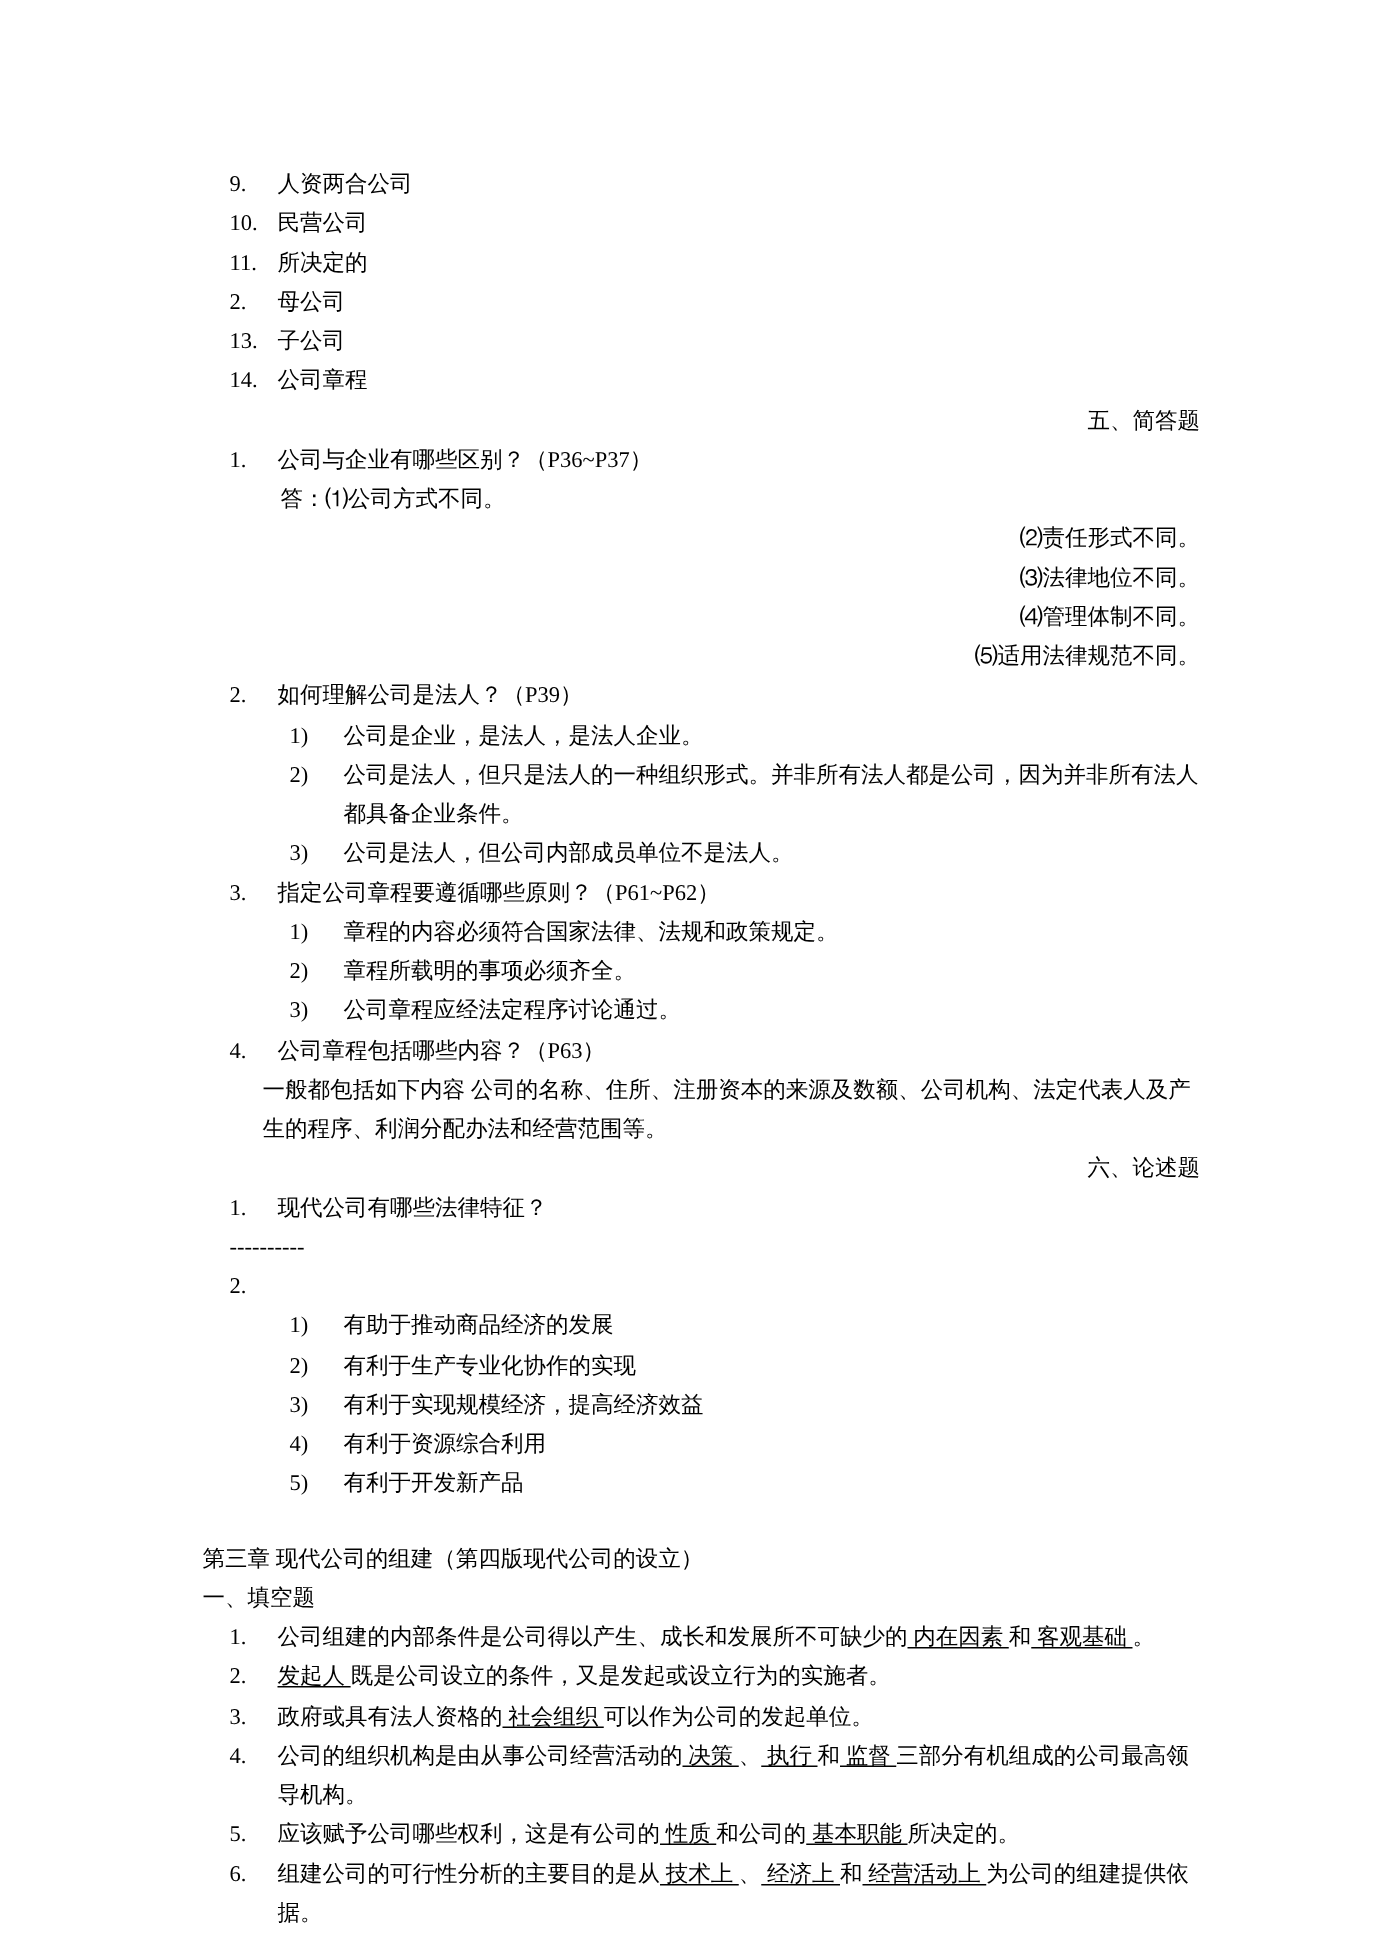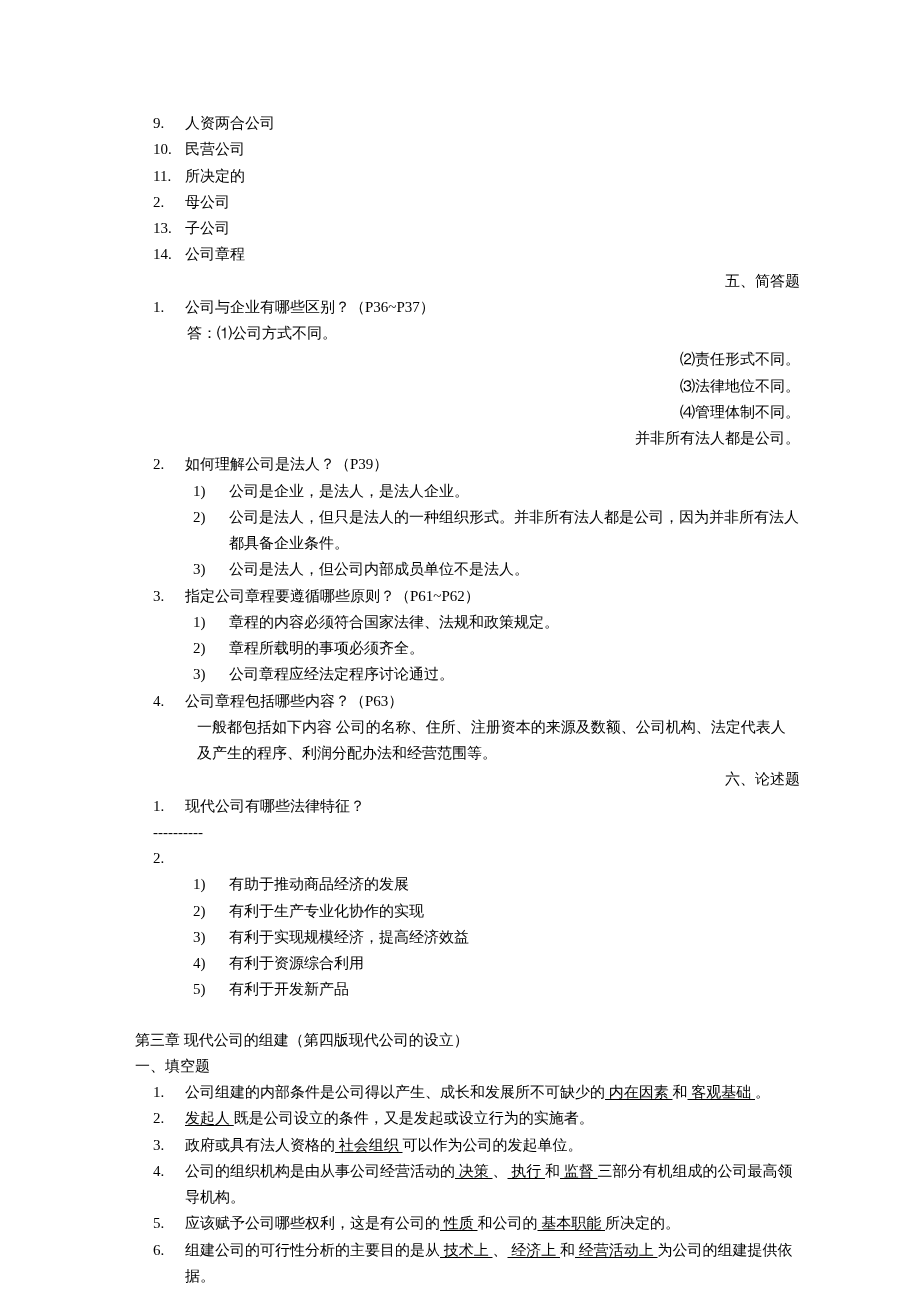--- a/index.html
+++ b/index.html
@@ -112,7 +112,7 @@
   <div class="answer-indent">⑵责任形式不同。</div>
   <div class="answer-indent">⑶法律地位不同。</div>
   <div class="answer-indent">⑷管理体制不同。</div>
-  <div class="answer-indent">并非所有法人都是公司。</div>
+  <div class="answer-indent">⑸适用法律规范不同。</div>
 </div>
 
 <div>

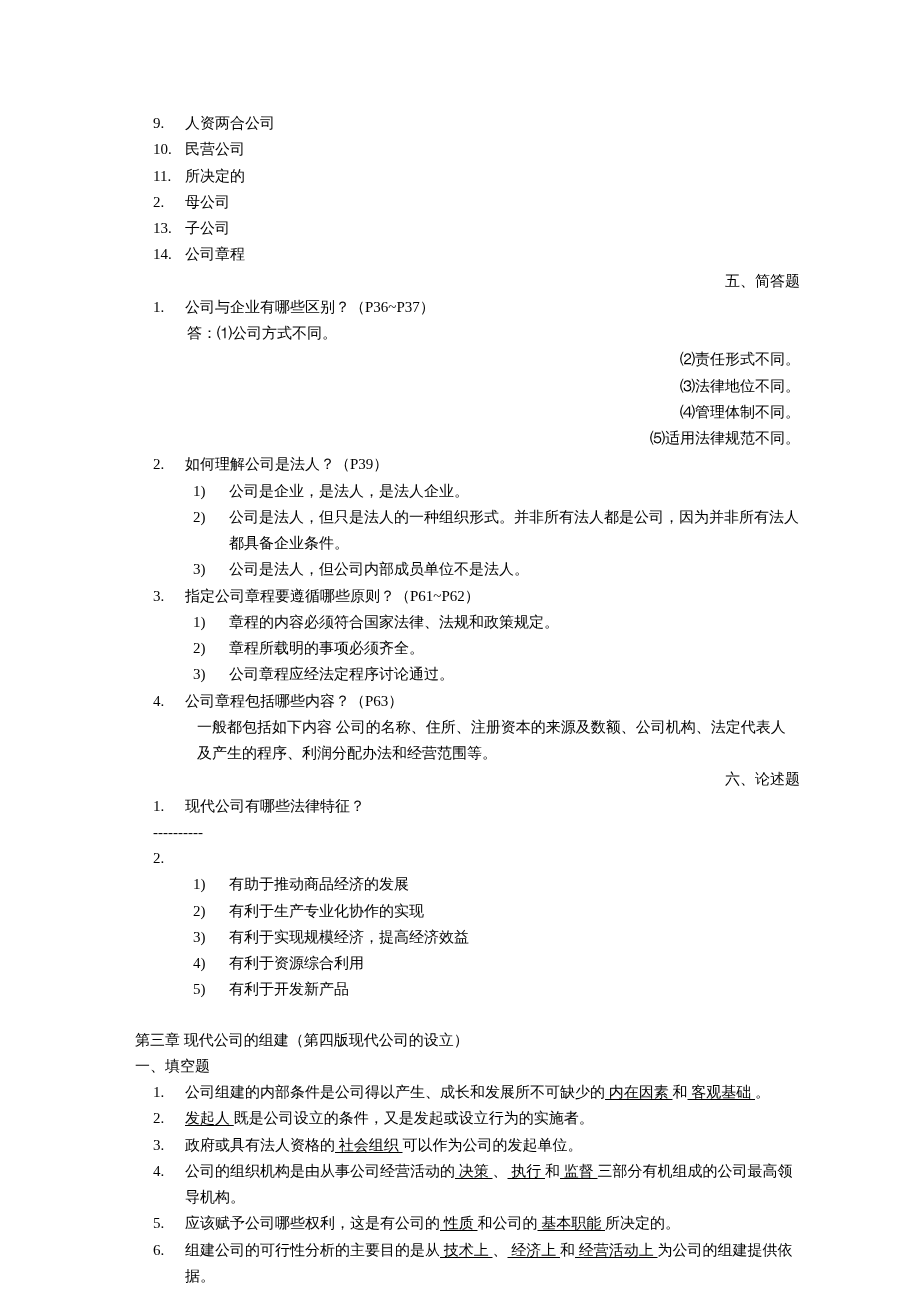--- a/index.html
+++ b/index.html
@@ -42,7 +42,7 @@
       text-align: right;
     }
     .content-indent {
-      margin-left: 62px;
+      margin-left: 40px;
     }
     .underline {
       text-decoration: underline;

